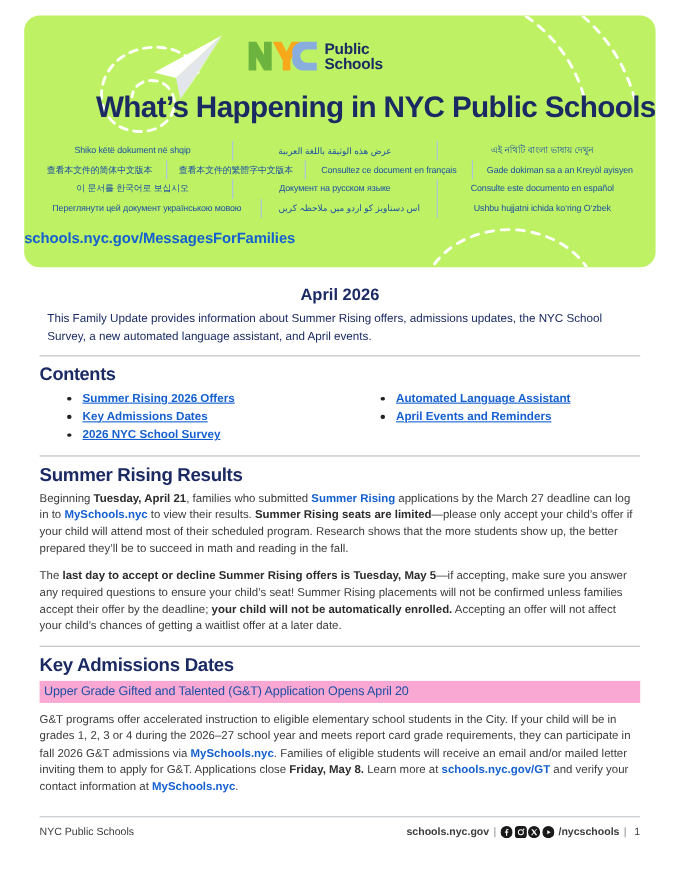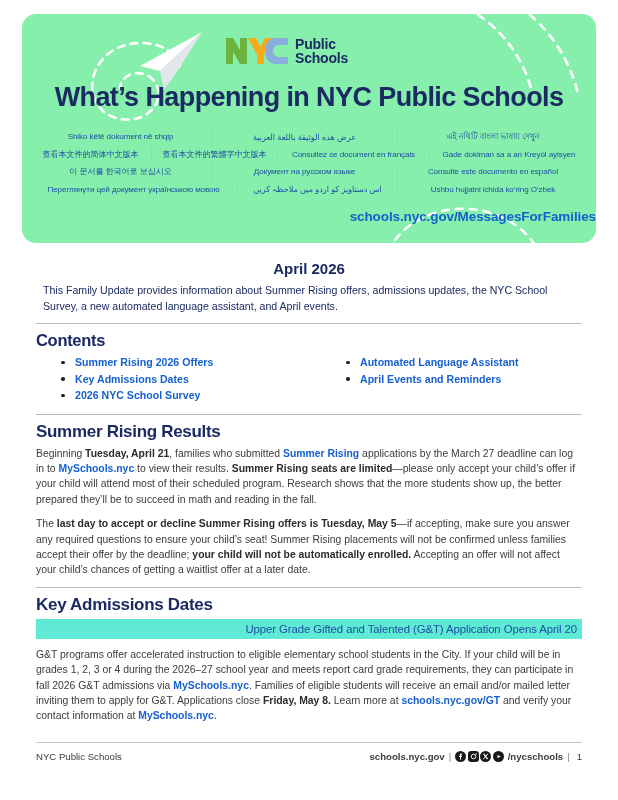--- a/index.html
+++ b/index.html
@@ -24,7 +24,7 @@
     top: 14px;
     width: 574px;
     height: 229px;
-    background: #86efac;
+    background: #bef264;
     border-radius: 14px;
     overflow: hidden;
   }

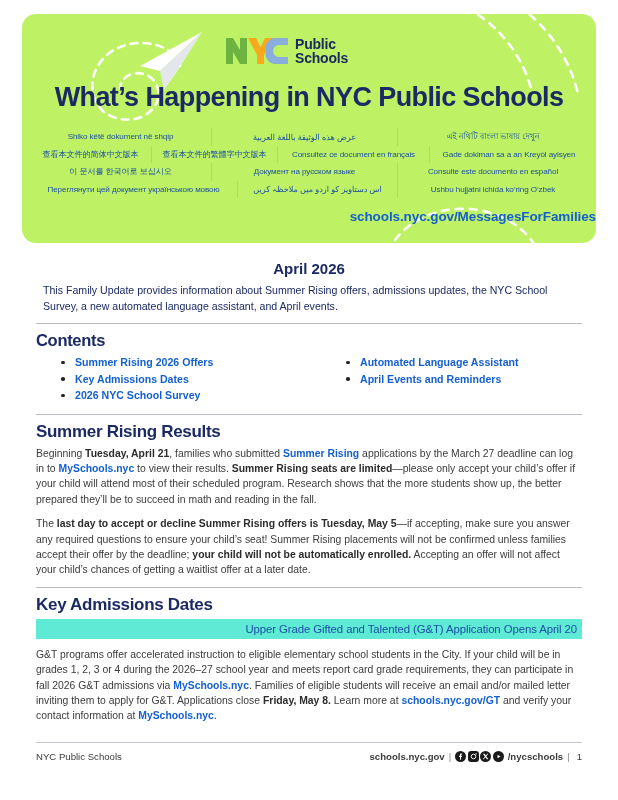--- a/index.html
+++ b/index.html
@@ -68,7 +68,7 @@
     left: 0;
     top: 68px;
     width: 574px;
-    text-align: center;
+    text-align: right;
     font-family: "Liberation Sans", sans-serif;
     font-weight: bold;
     font-size: 27px;

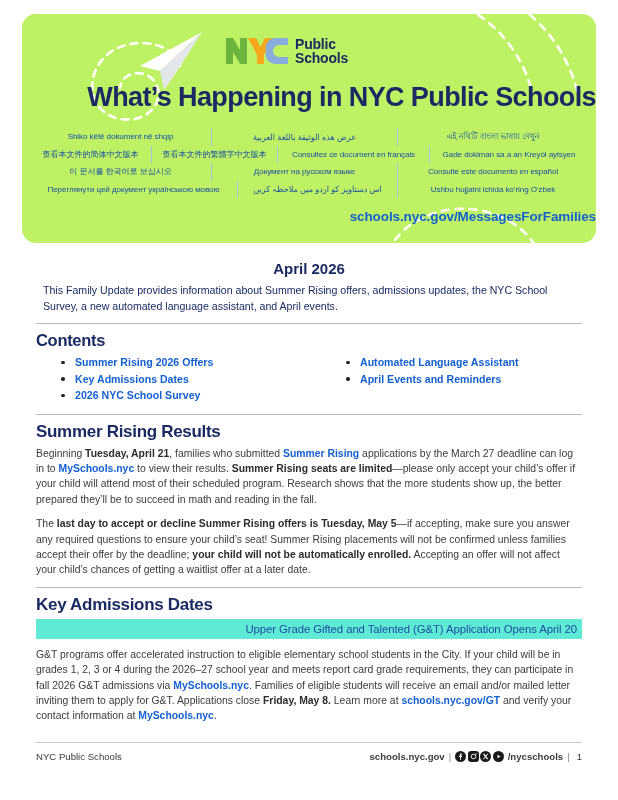--- a/index.html
+++ b/index.html
@@ -110,7 +110,7 @@
     left: 0;
     top: 195px;
     width: 574px;
-    text-align: right;
+    text-align: left;
     font-weight: bold;
     font-size: 13.5px;
     color: #1560d0;

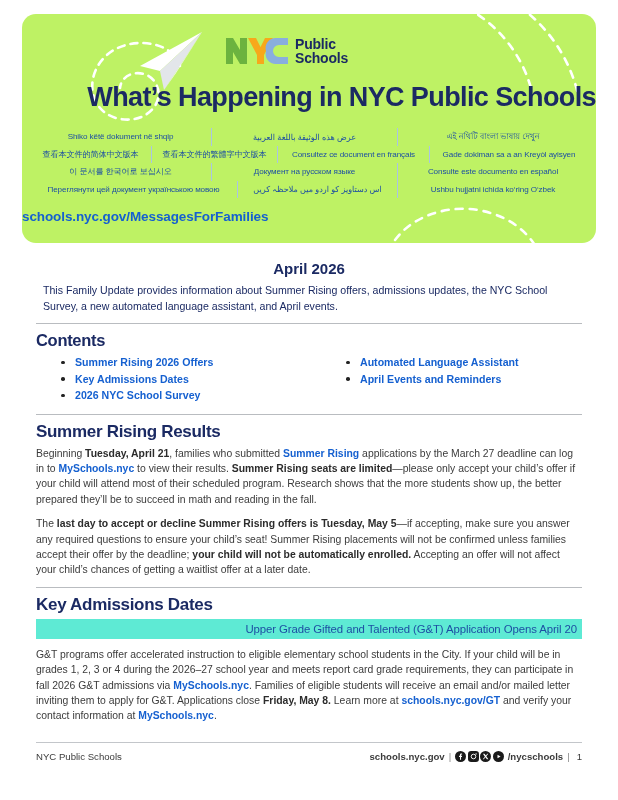--- a/index.html
+++ b/index.html
@@ -176,6 +176,7 @@
     color: #1560d0;
     line-height: 16.5px;
     padding-left: 14px;
+    text-decoration: underline;
   }
   .toc-item::before {
     content: "";

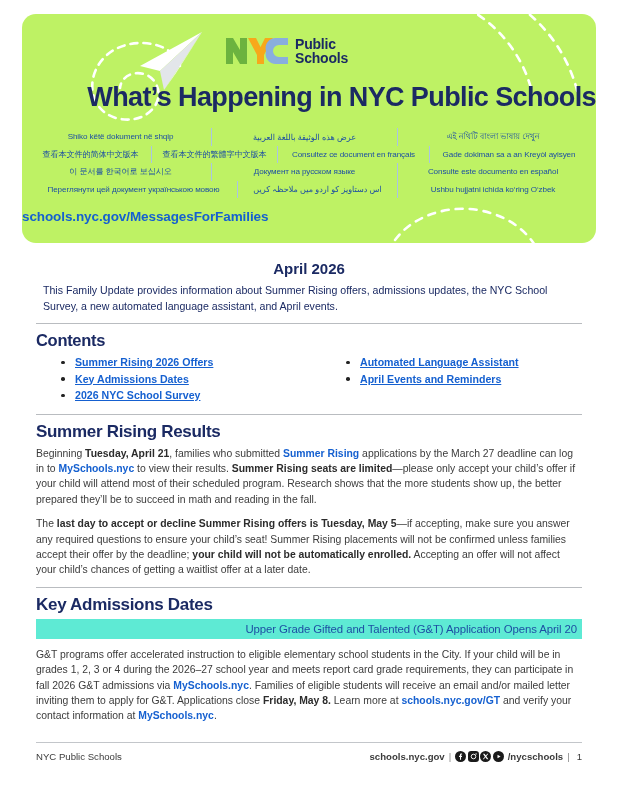--- a/index.html
+++ b/index.html
@@ -203,13 +203,12 @@
   }
 
   .subhead {
-    background: #5eead4;
+    background: #f9a8d4;
     color: #1d4fa3;
     font-size: 11.4px;
     padding: 4px 5px 4px 4px;
     margin: 3px 0 8px;
     letter-spacing: -0.1px;
-    text-align: right;
   }
 
   

